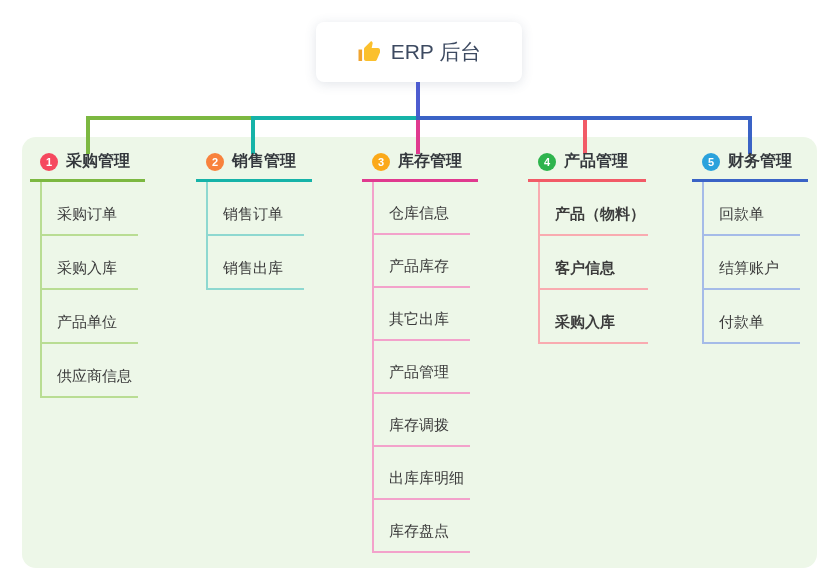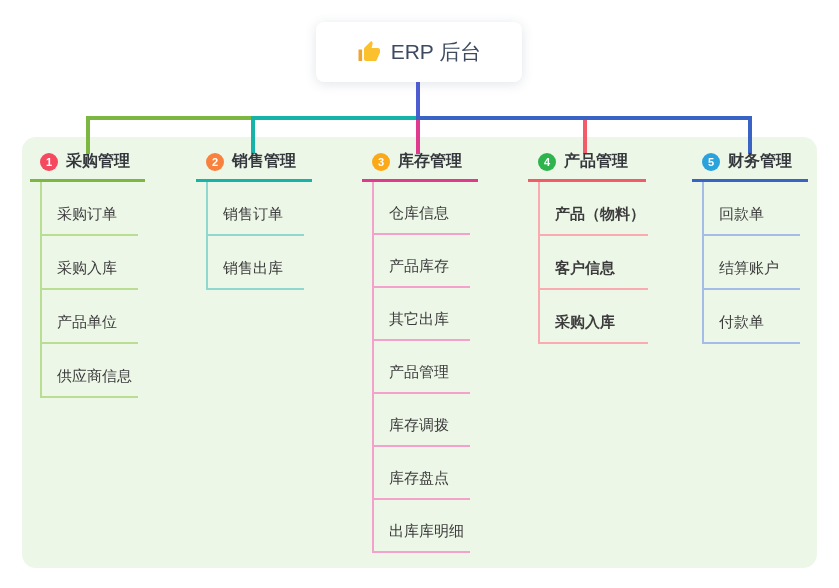--- a/index.html
+++ b/index.html
@@ -128,8 +128,8 @@
       <li>其它出库</li>
       <li>产品管理</li>
       <li>库存调拨</li>
+      <li>出库库明细</li>
       <li>库存盘点</li>
-      <li>出库库明细</li>
     </ul>
   </section>
 

